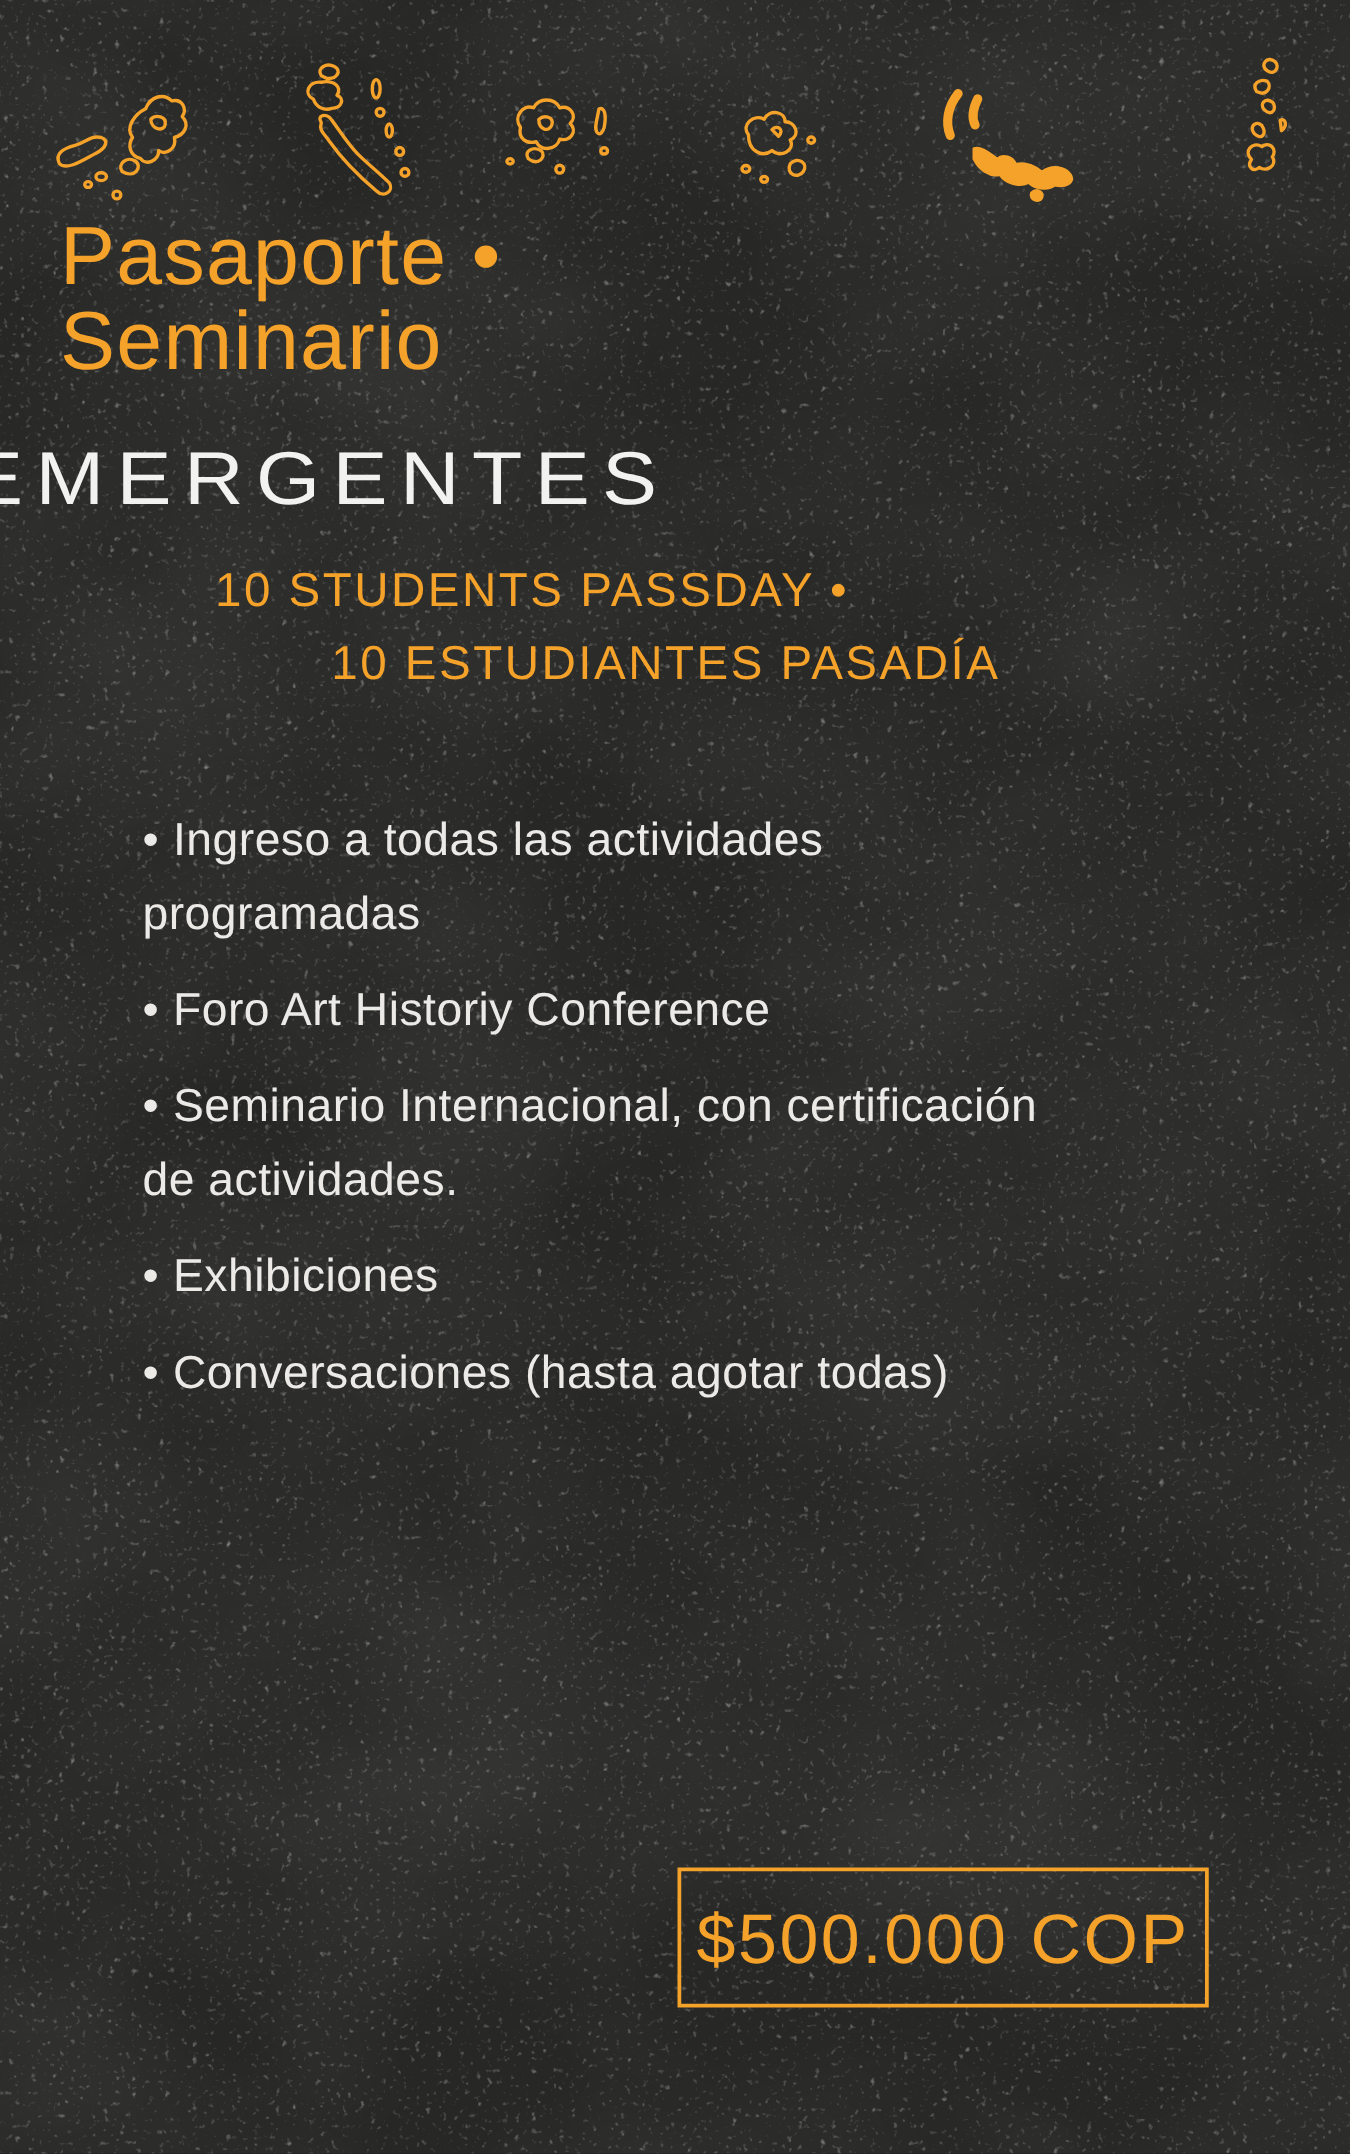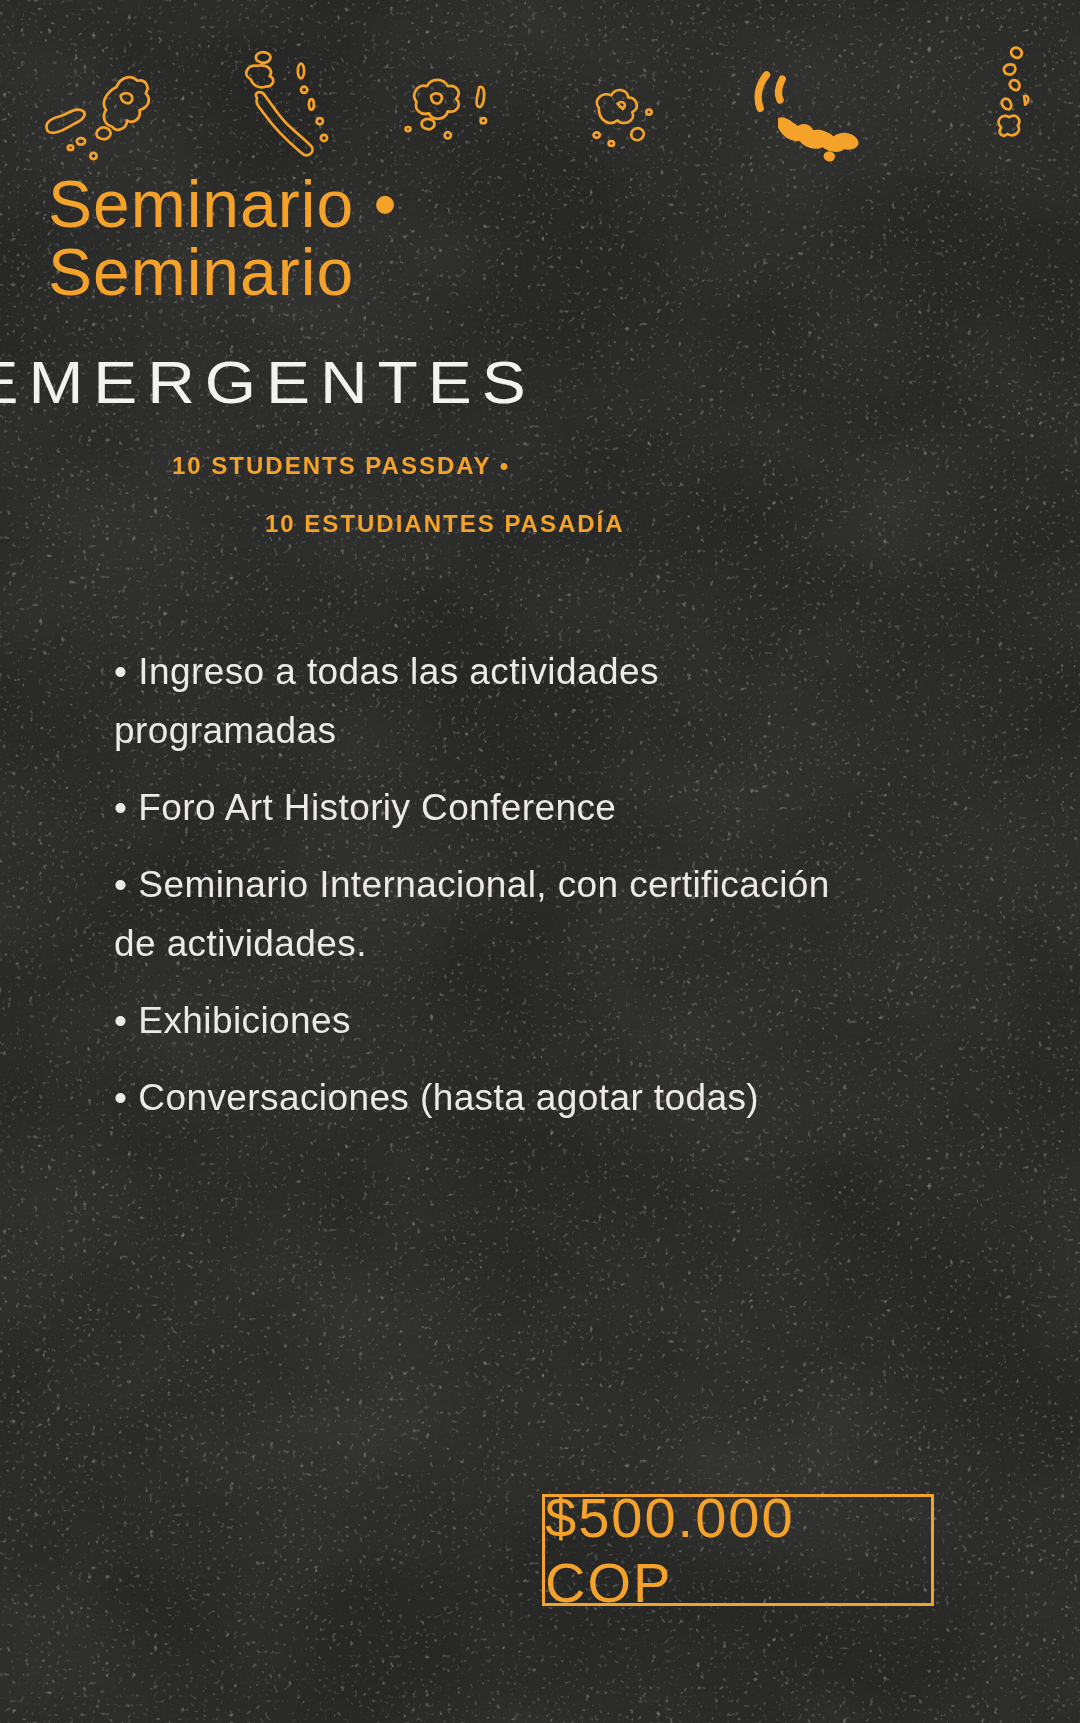--- a/index.html
+++ b/index.html
@@ -145,7 +145,7 @@
   </div>
 
   <div class="layer title">
-    <div>Seminario •</div>
+    <div>Pasaporte •</div>
     <div>Seminario</div>
   </div>
 

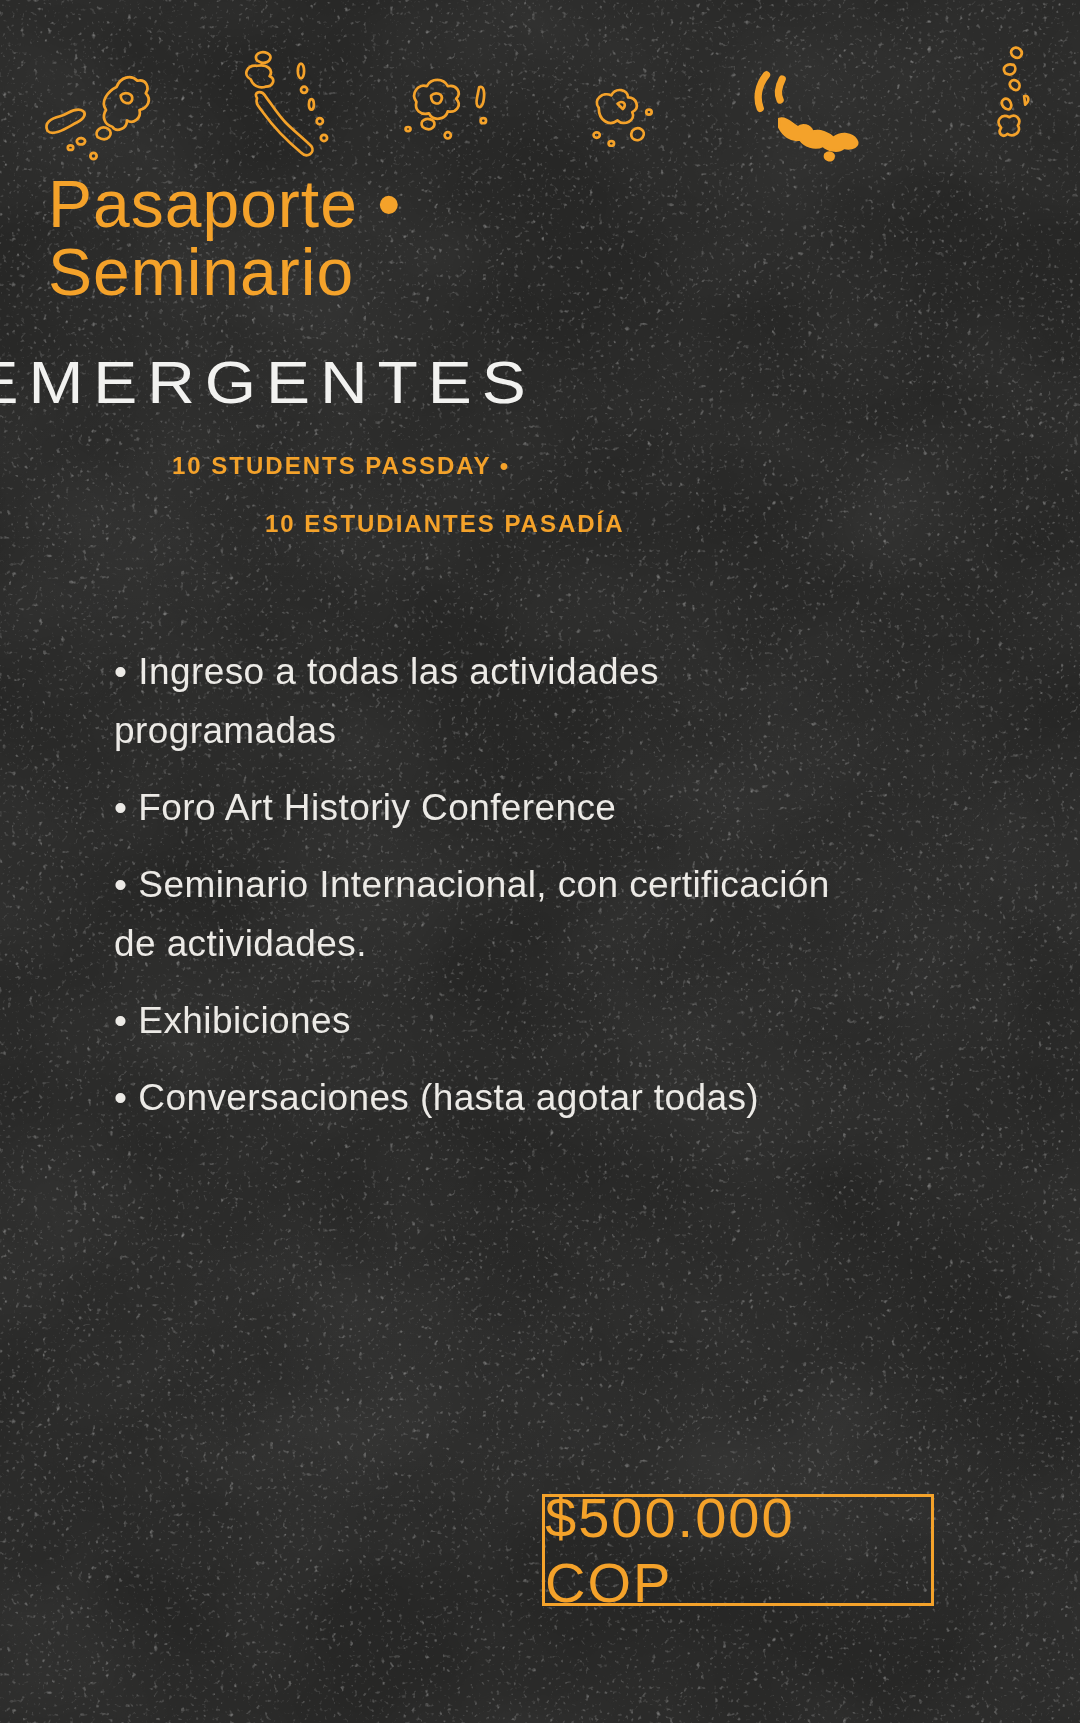--- a/index.html
+++ b/index.html
@@ -50,7 +50,7 @@
   .heading span{display:inline-block;font-size:60px;font-weight:400;letter-spacing:9px;transform:scaleX(1.1);}
 
   
-  .subtitle{color:var(--accent);font-size:24px;font-weight:700;letter-spacing:2px;white-space:nowrap;}
+  .subtitle{color:var(--accent);font-size:38px;font-weight:400;letter-spacing:2px;white-space:nowrap;}
   .subtitle-en{top:452px;left:172px;}
   .subtitle-es{top:510px;left:265px;}
 

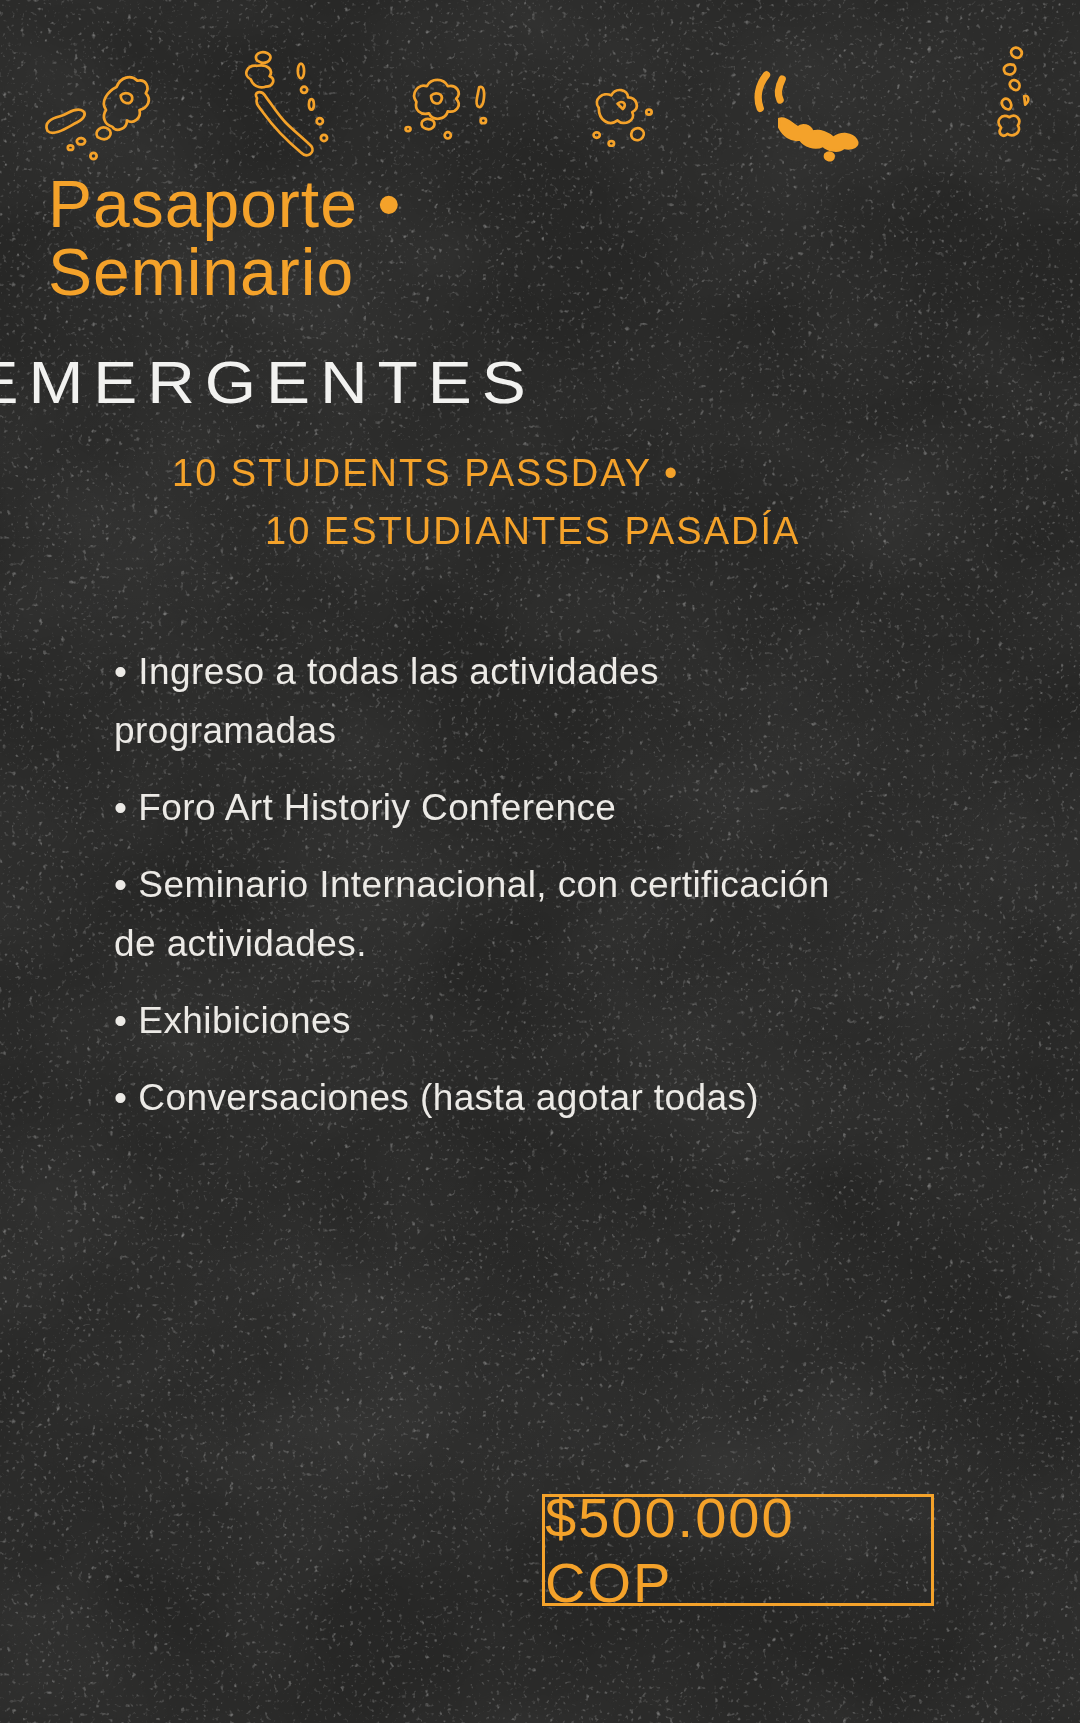--- a/index.html
+++ b/index.html
@@ -65,7 +65,7 @@
 
   
   .price-box{
-    top:1494px;left:542px;width:392px;height:112px;
+    top:1494px;left:542px;width:425px;height:112px;
     border:3px solid var(--accent);
     display:flex;align-items:center;justify-content:center;
   }

